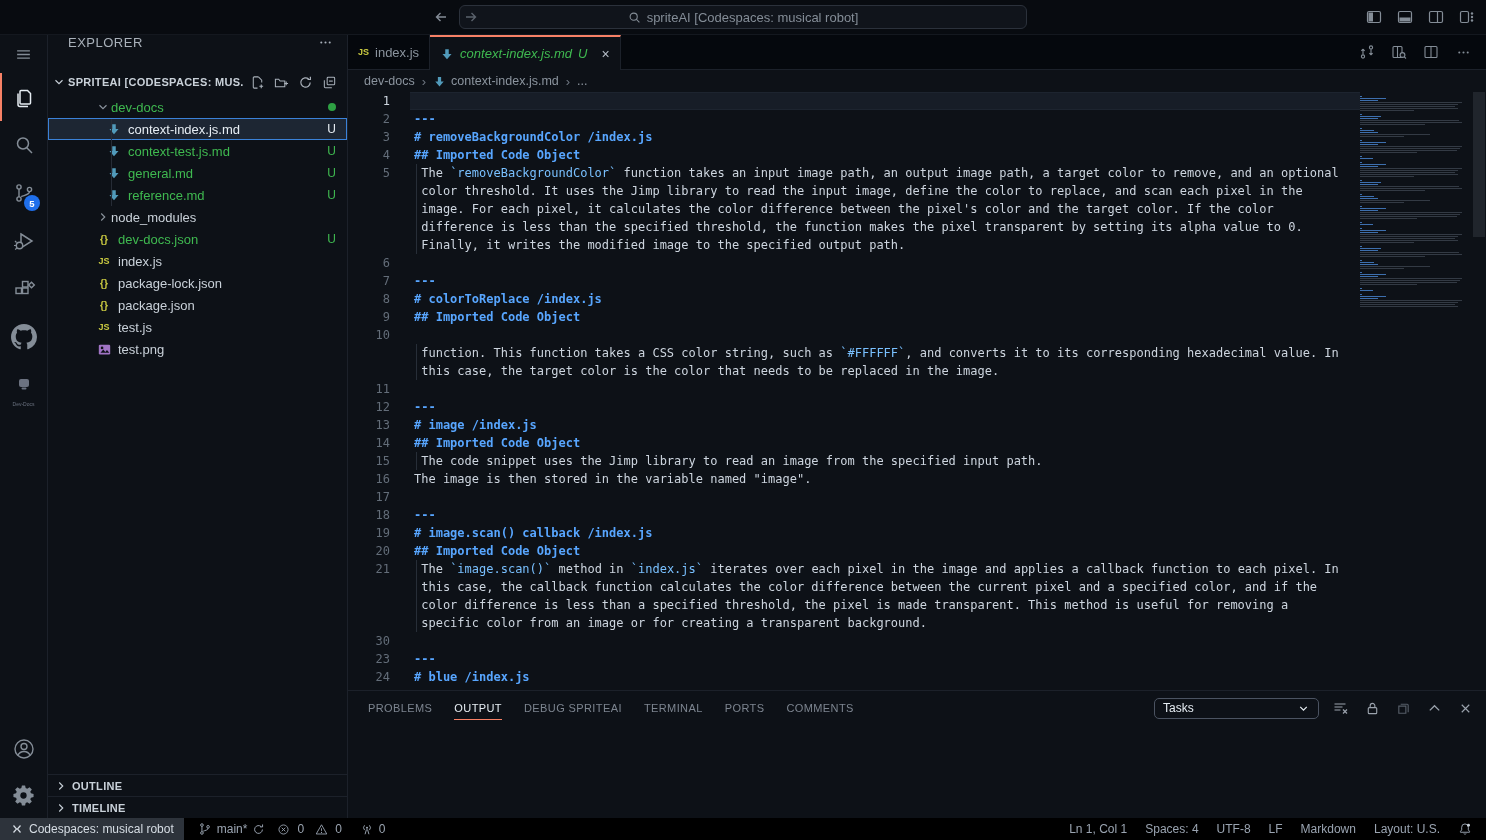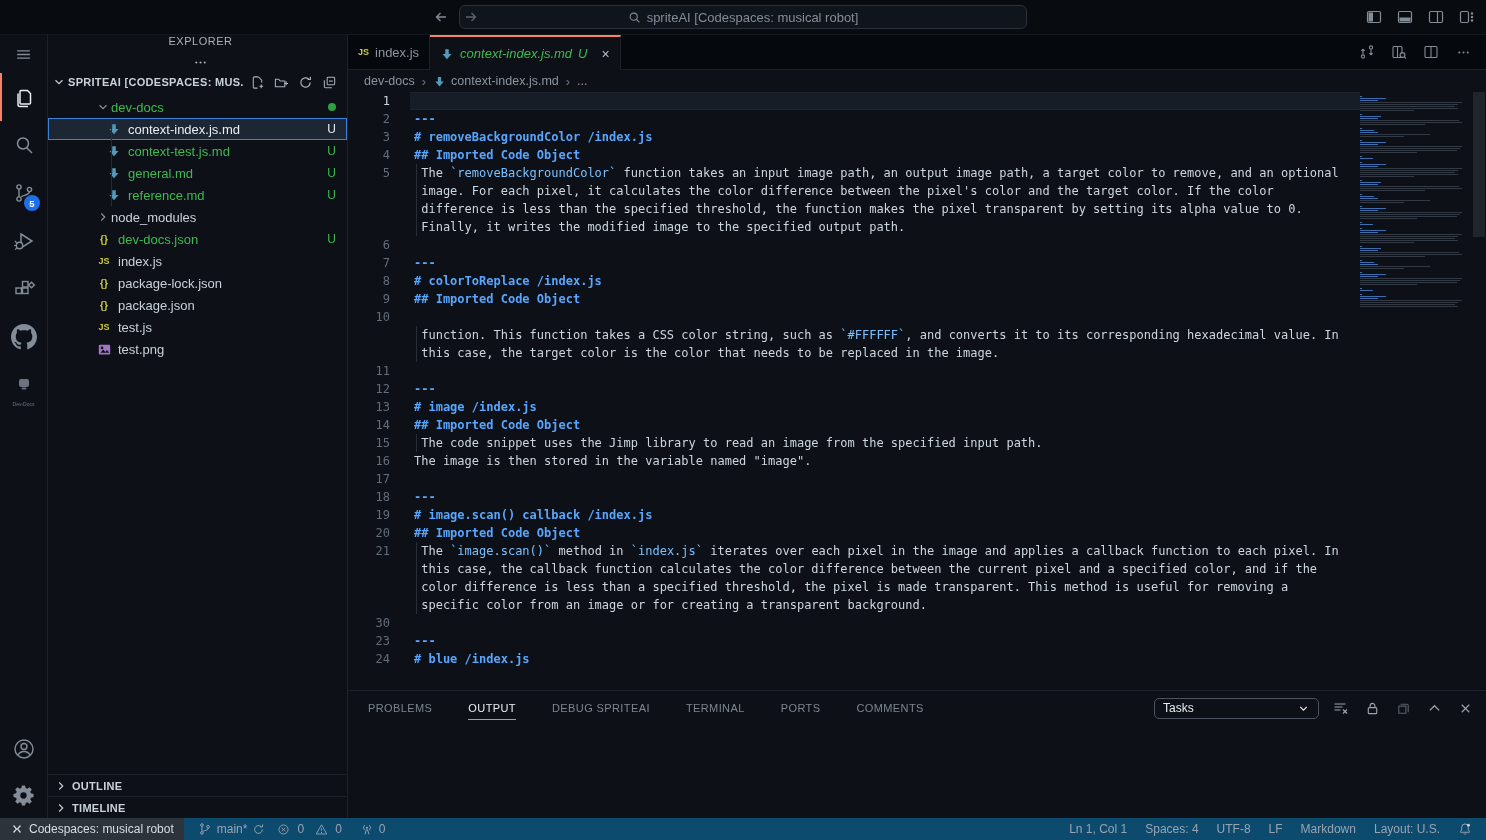--- a/index.html
+++ b/index.html
@@ -38,8 +38,8 @@
   
   .sidebar { width:300px; background:#0d1117; border-right:1px solid #1c212a;
     display:flex; flex-direction:column; }
-  .sb-title { height:35px; display:flex; align-items:center; justify-content:space-between;
-    padding:0 14px 0 20px; color:#a9b1ba; font-size:11px; letter-spacing:.5px;flex-direction:column; }
+  .sb-title { height:35px; display:flex; align-items:flex-start; justify-content:space-between;
+    padding:0 14px 0 20px; color:#a9b1ba; font-size:13px; letter-spacing:.5px; }
   .sb-section { height:24px; display:flex; align-items:center; padding:0 10px 0 4px; }
   .sb-section .chev { margin-right:2px; }
   .sb-section .sec-label { font-size:11px; font-weight:700; color:#c9d1d9;

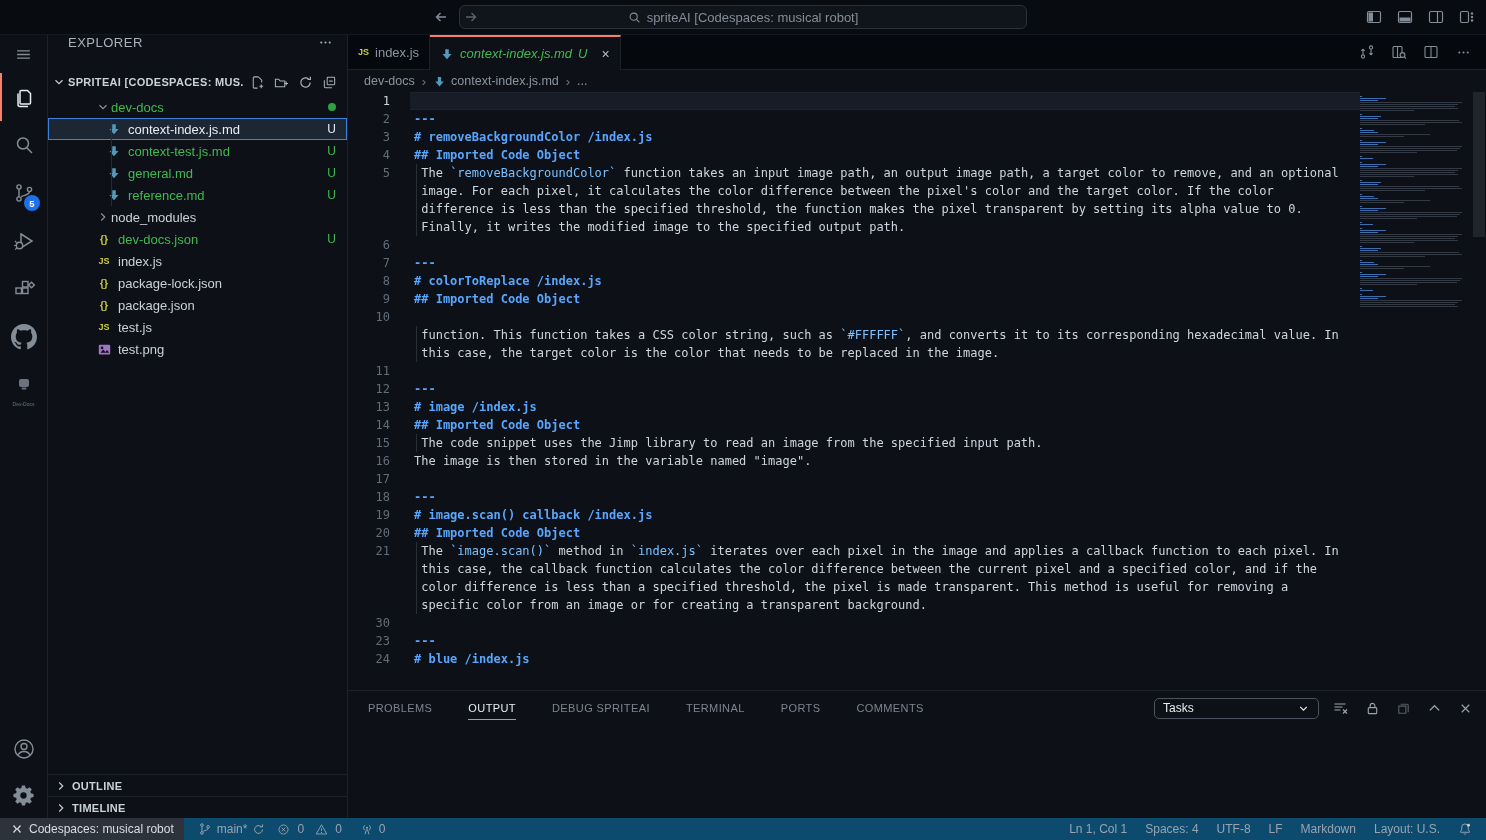--- a/index.html
+++ b/index.html
@@ -516,6 +516,7 @@
           <div class="erow"><span class="egut">3</span><span class="etext"><span class="seg-h"># removeBackgroundColor /index.js</span></span></div>
           <div class="erow"><span class="egut">4</span><span class="etext"><span class="seg-h2">## Imported Code Object</span></span></div>
           <div class="erow"><span class="egut">5</span><span class="etext g"><span class="seg-t"> The </span><span class="seg-c">`removeBackgroundColor`</span><span class="seg-t"> function takes an input image path, an output image path, a target color to remove, and an optional</span></span></div>
+          <div class="erow"><span class="egut"></span><span class="etext g"><span class="seg-t"> color threshold. It uses the Jimp library to read the input image, define the color to replace, and scan each pixel in the</span></span></div>
           <div class="erow"><span class="egut"></span><span class="etext g"><span class="seg-t"> image. For each pixel, it calculates the color difference between the pixel's color and the target color. If the color</span></span></div>
           <div class="erow"><span class="egut"></span><span class="etext g"><span class="seg-t"> difference is less than the specified threshold, the function makes the pixel transparent by setting its alpha value to 0.</span></span></div>
           <div class="erow"><span class="egut"></span><span class="etext g"><span class="seg-t"> Finally, it writes the modified image to the specified output path.</span></span></div>

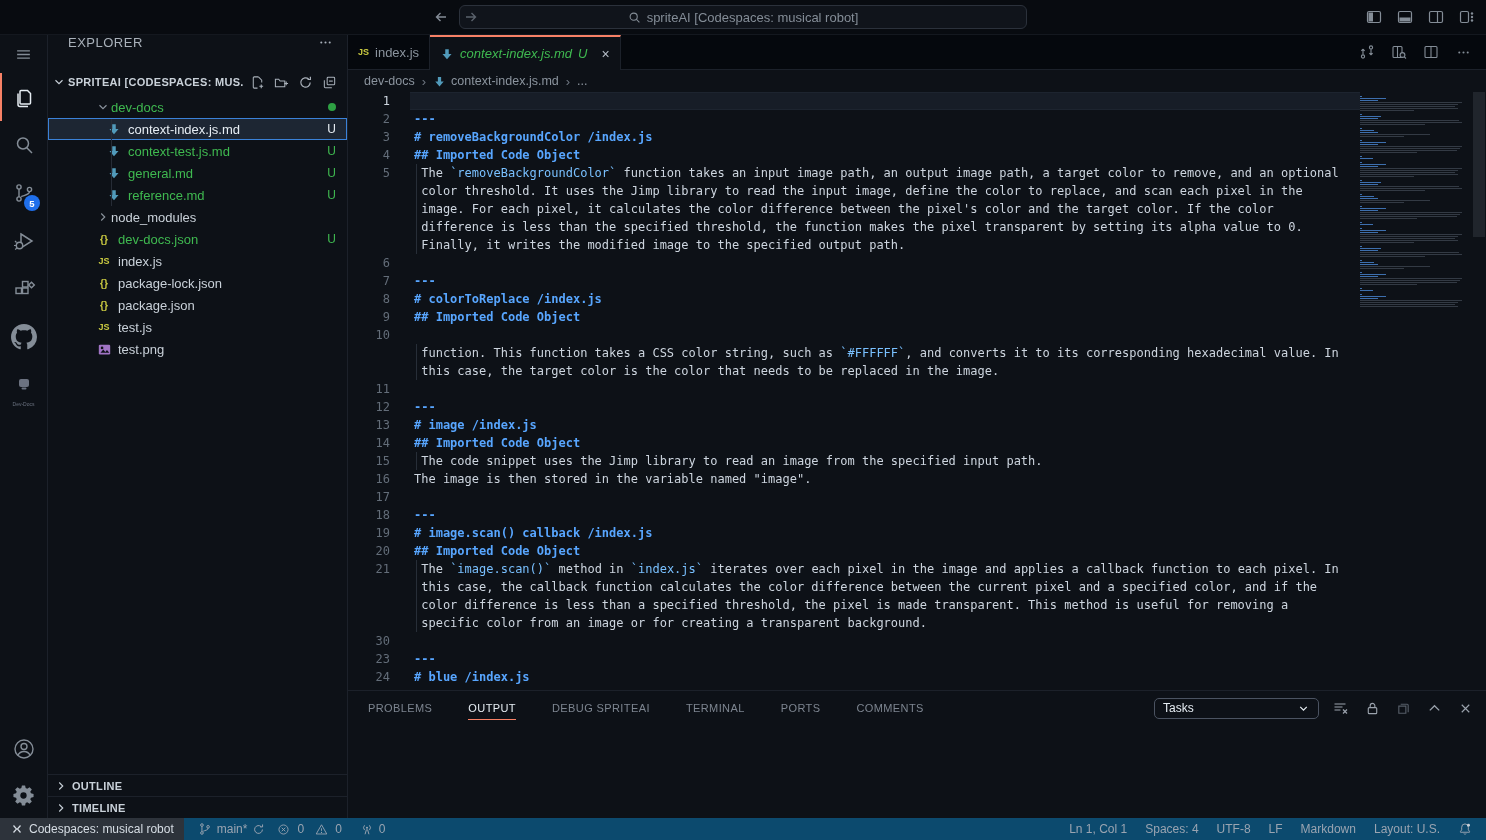--- a/index.html
+++ b/index.html
@@ -107,7 +107,7 @@
   .panel { height:128px; border-top:1px solid #1c212a; background:#0d1117;
     display:flex; flex-direction:column; }
   .panel-header { height:34px; display:flex; align-items:center; padding:0 12px 0 20px; }
-  .ptabs { display:flex; gap:36px; height:100%; }
+  .ptabs { display:flex; gap:22px; height:100%; }
   .ptab { display:flex; align-items:center; font-size:11px; letter-spacing:.4px;
     color:#7d8590; position:relative; }
   .ptab.active { color:#e6edf3; }

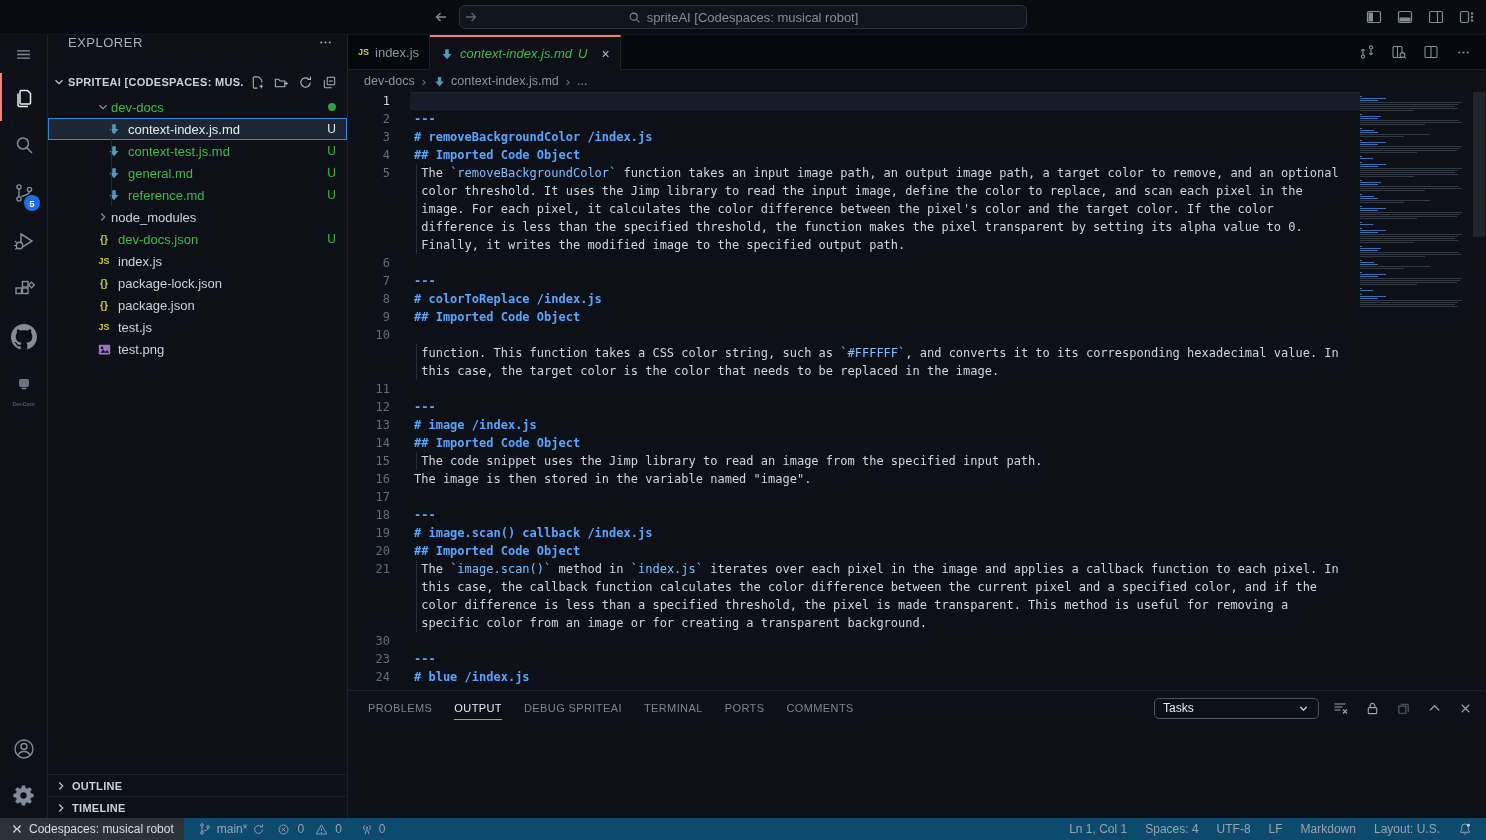--- a/index.html
+++ b/index.html
@@ -121,7 +121,7 @@
   .panel-body { flex:1; }
 
   
-  .statusbar { height:22px; background:#0c4a6e; display:flex; align-items:center;
+  .statusbar { height:22px; background:#000000; display:flex; align-items:center;
     font-size:12px; color:#9aa4b1; }
   .sb-left { display:flex; align-items:center; height:100%; }
   .sb-right { margin-left:auto; display:flex; align-items:center; gap:18px; padding-right:14px; }

